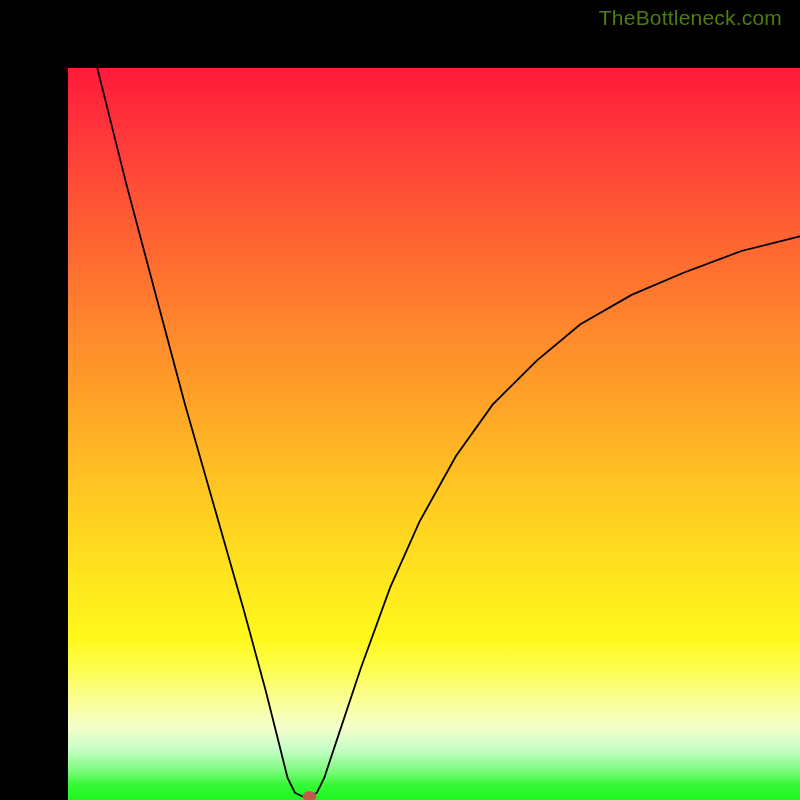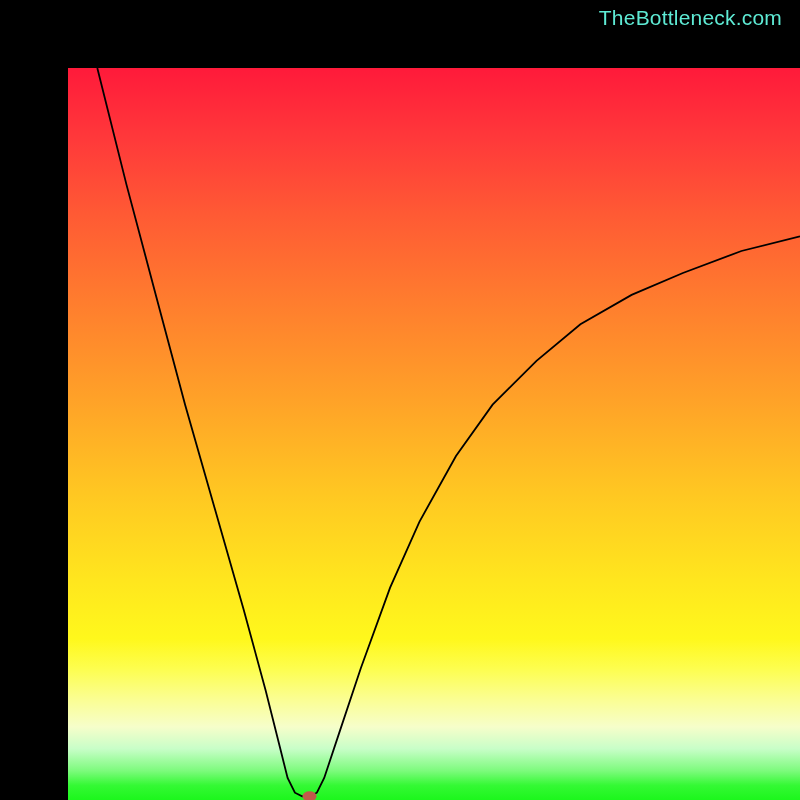--- a/index.html
+++ b/index.html
@@ -68,7 +68,7 @@
     position: absolute;
     top: 6px;
     right: 18px;
-    color: #5eead4;
+    color: #4d7c0f;
     font-size: 21px;
     font-weight: 500;
     letter-spacing: 0.2px;

